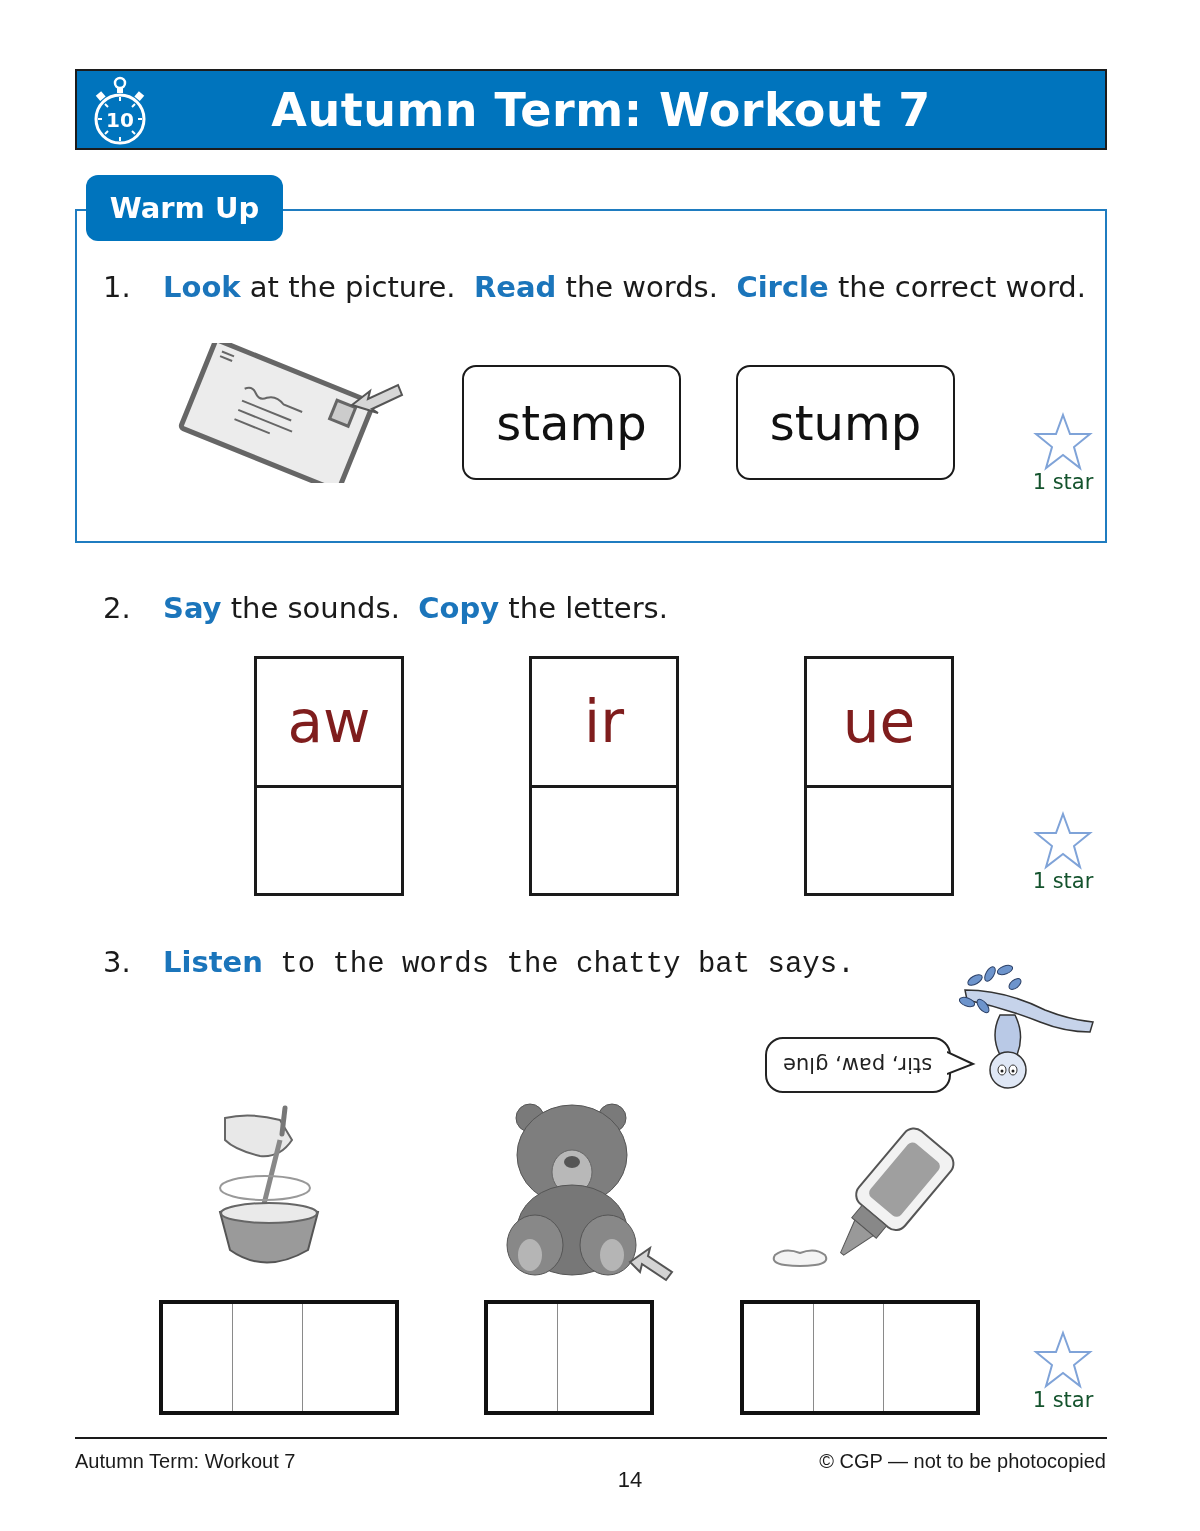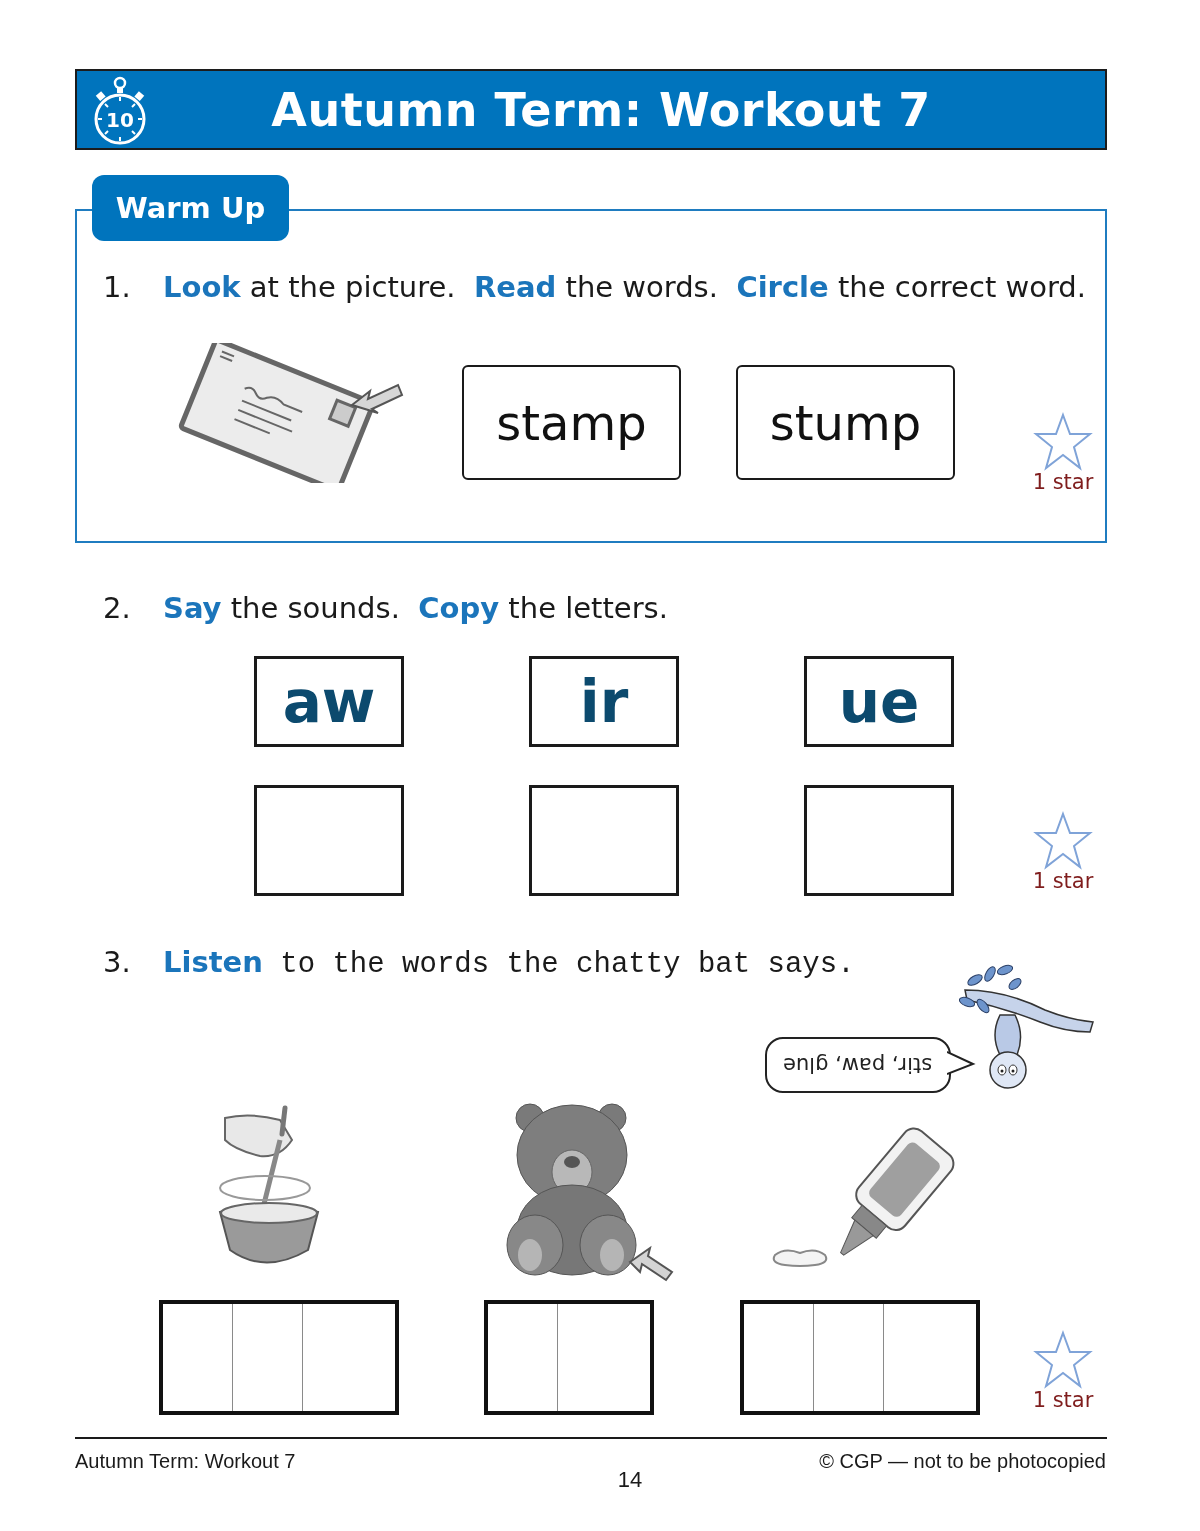--- a/index.html
+++ b/index.html
@@ -19,7 +19,7 @@
     border: 2px solid #1f7cc0;
   }
   .warmup-tab {
-    position: absolute; left: 92px; top: 175px; width: 197px; height: 66px;
+    position: absolute; left: 86px; top: 175px; width: 197px; height: 66px;
     background: #0074bd; border-radius: 12px;
     color: #fff; font-weight: bold; font-size: 29px;
     display: flex; align-items: center; justify-content: center;

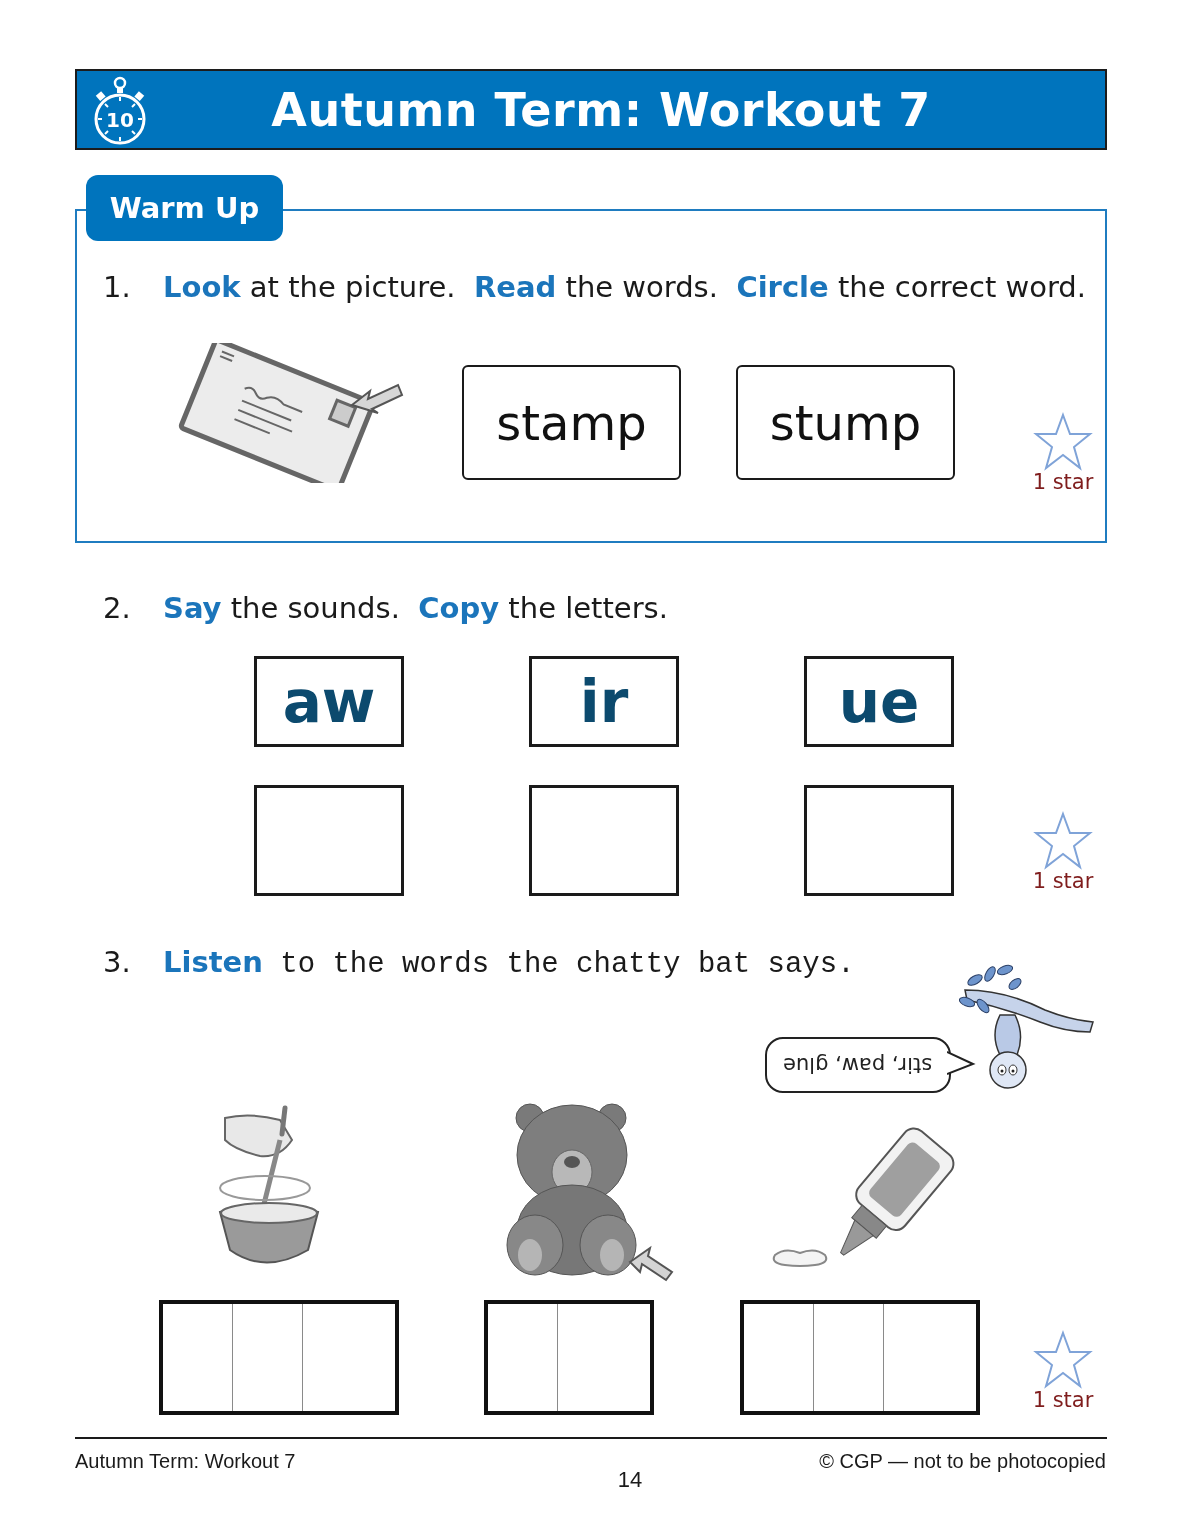--- a/index.html
+++ b/index.html
@@ -31,7 +31,7 @@
   .question .line2 { padding-left: 60px; }
 
   .word-box {
-    position: absolute; width: 219px; height: 115px; border: 2px solid #1a1a1a; border-radius: 6px;
+    position: absolute; width: 219px; height: 115px; border: 2px solid #1a1a1a; border-radius: 14px;
     display: flex; align-items: center; justify-content: center; font-size: 48px; color: #111;
   }
   .letter-box {

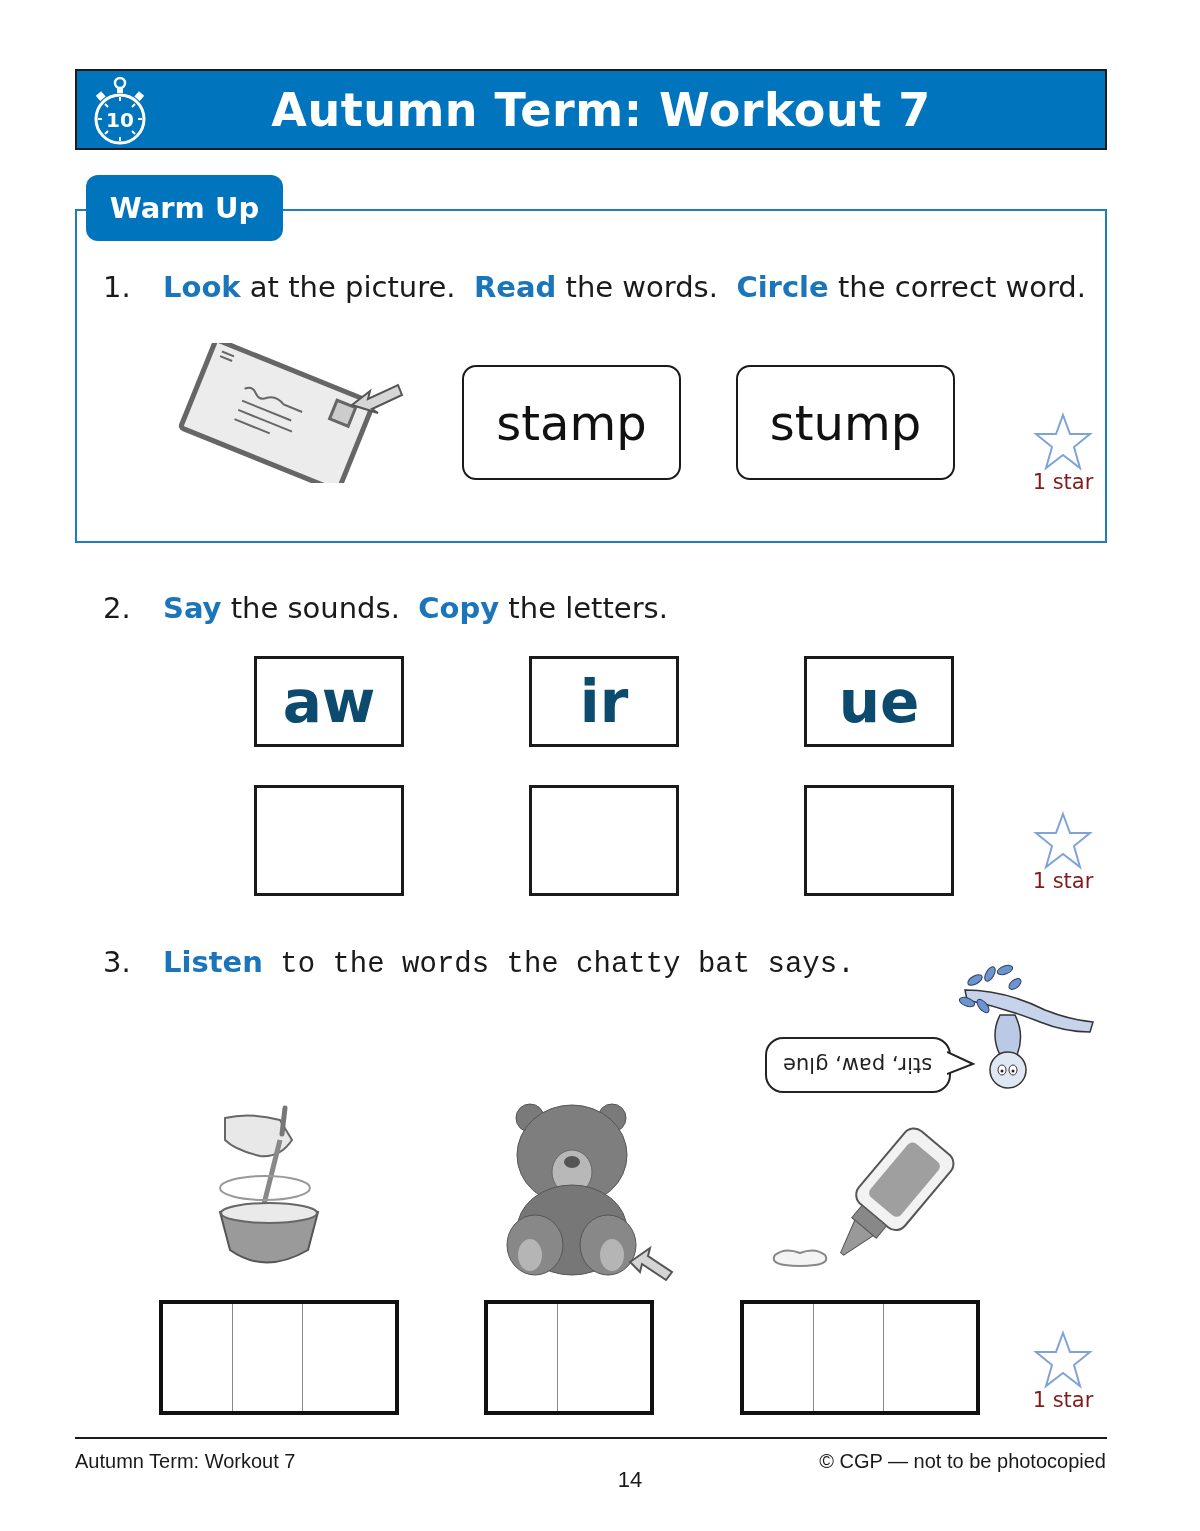--- a/index.html
+++ b/index.html
@@ -42,7 +42,7 @@
 
   .star-award { position: absolute; width: 80px; height: 95px; text-align: center; }
   .star-award svg { display: block; margin: 0 auto; }
-  .star-award .lbl { color: #7f1d1d; font-size: 21px; margin-top: -2px; }
+  .star-award .lbl { color: #14532d; font-size: 21px; margin-top: -2px; }
 
   .frame { position: absolute; height: 115px; border: 4px solid #111; display: flex; }
   .frame .cell { border-right: 1px solid #8a8a8a; height: 100%; }

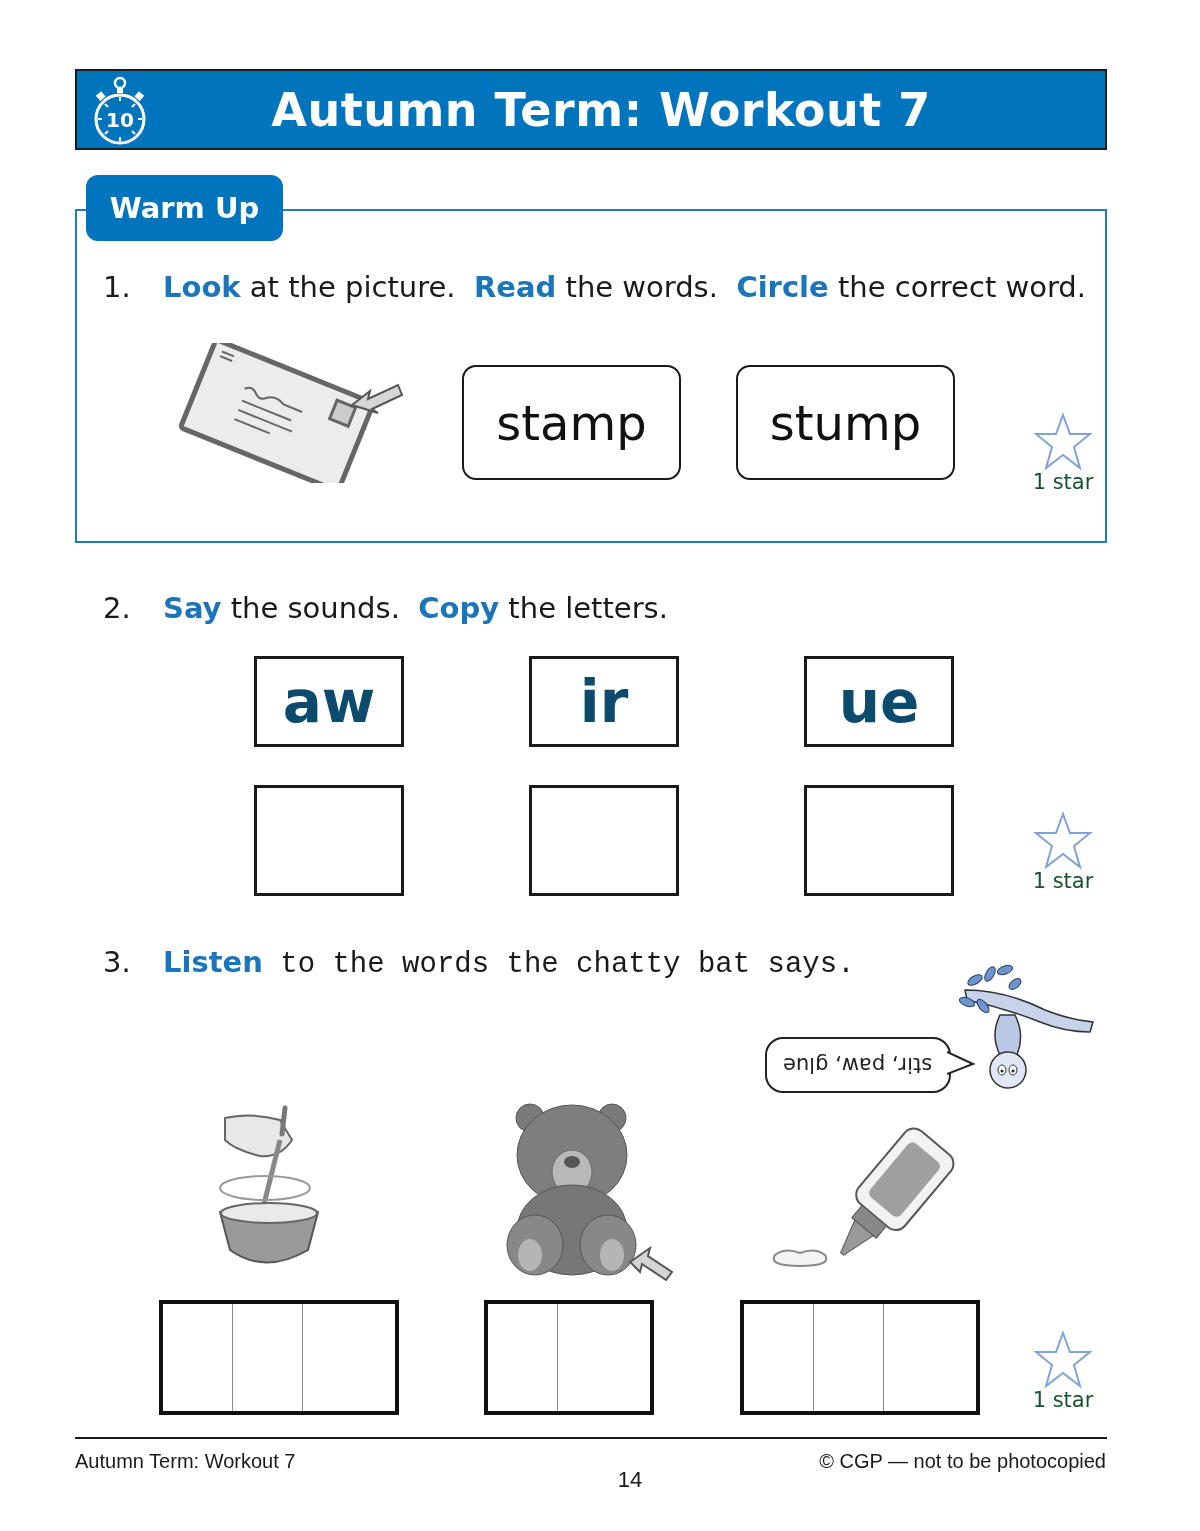--- a/index.html
+++ b/index.html
@@ -35,8 +35,8 @@
     display: flex; align-items: center; justify-content: center; font-size: 48px; color: #111;
   }
   .letter-box {
-    position: absolute; width: 150px; height: 91px; border: 3px solid #1a1a1a;
-    display: flex; align-items: center; justify-content: center; font-size: 58px; color: #0c4a6e; font-weight: bold;
+    position: absolute; width: 150px; height: 132px; border: 3px solid #1a1a1a;
+    display: flex; align-items: center; justify-content: center; font-size: 58px; color: #7f1d1d;
   }
   .copy-box { position: absolute; width: 150px; height: 111px; border: 3px solid #1a1a1a; }
 

